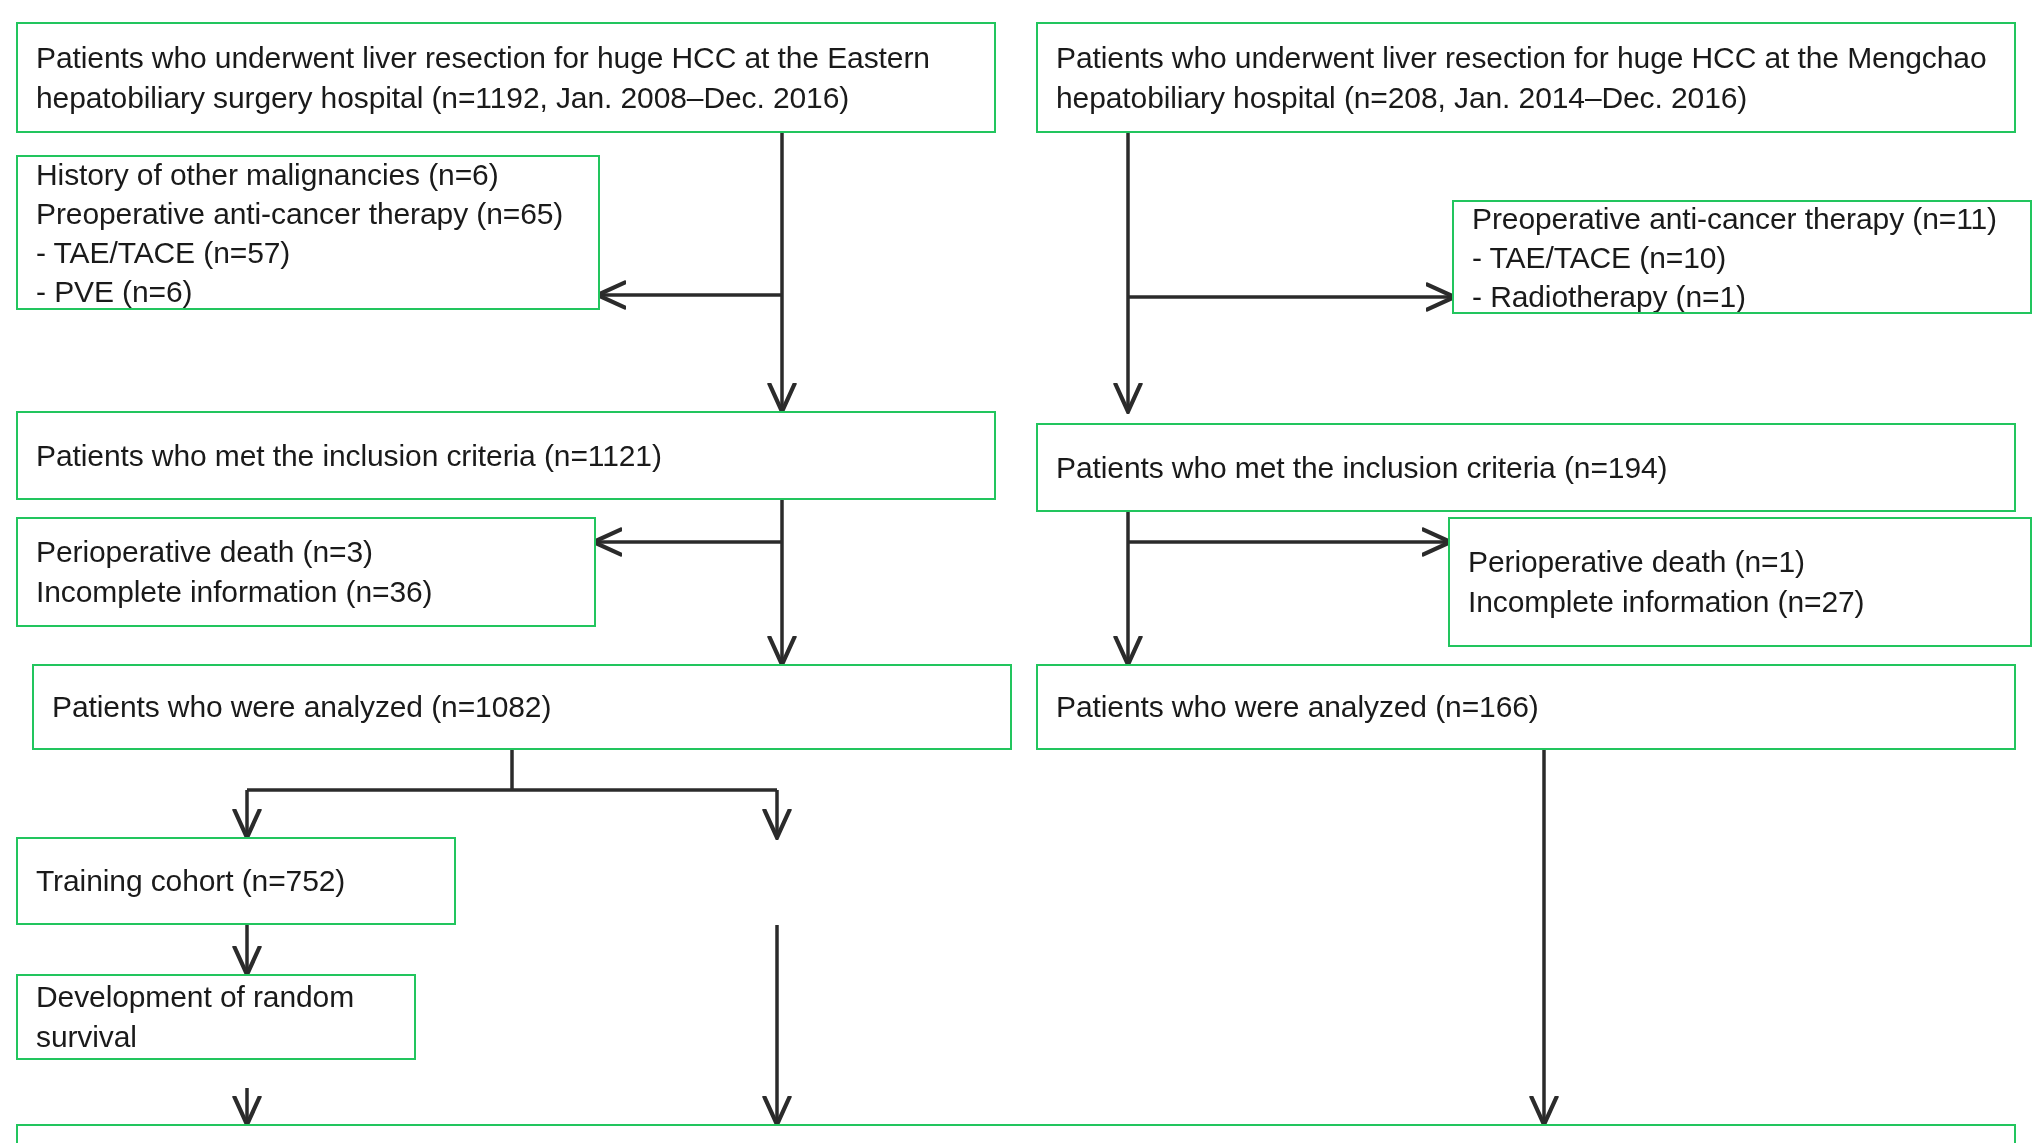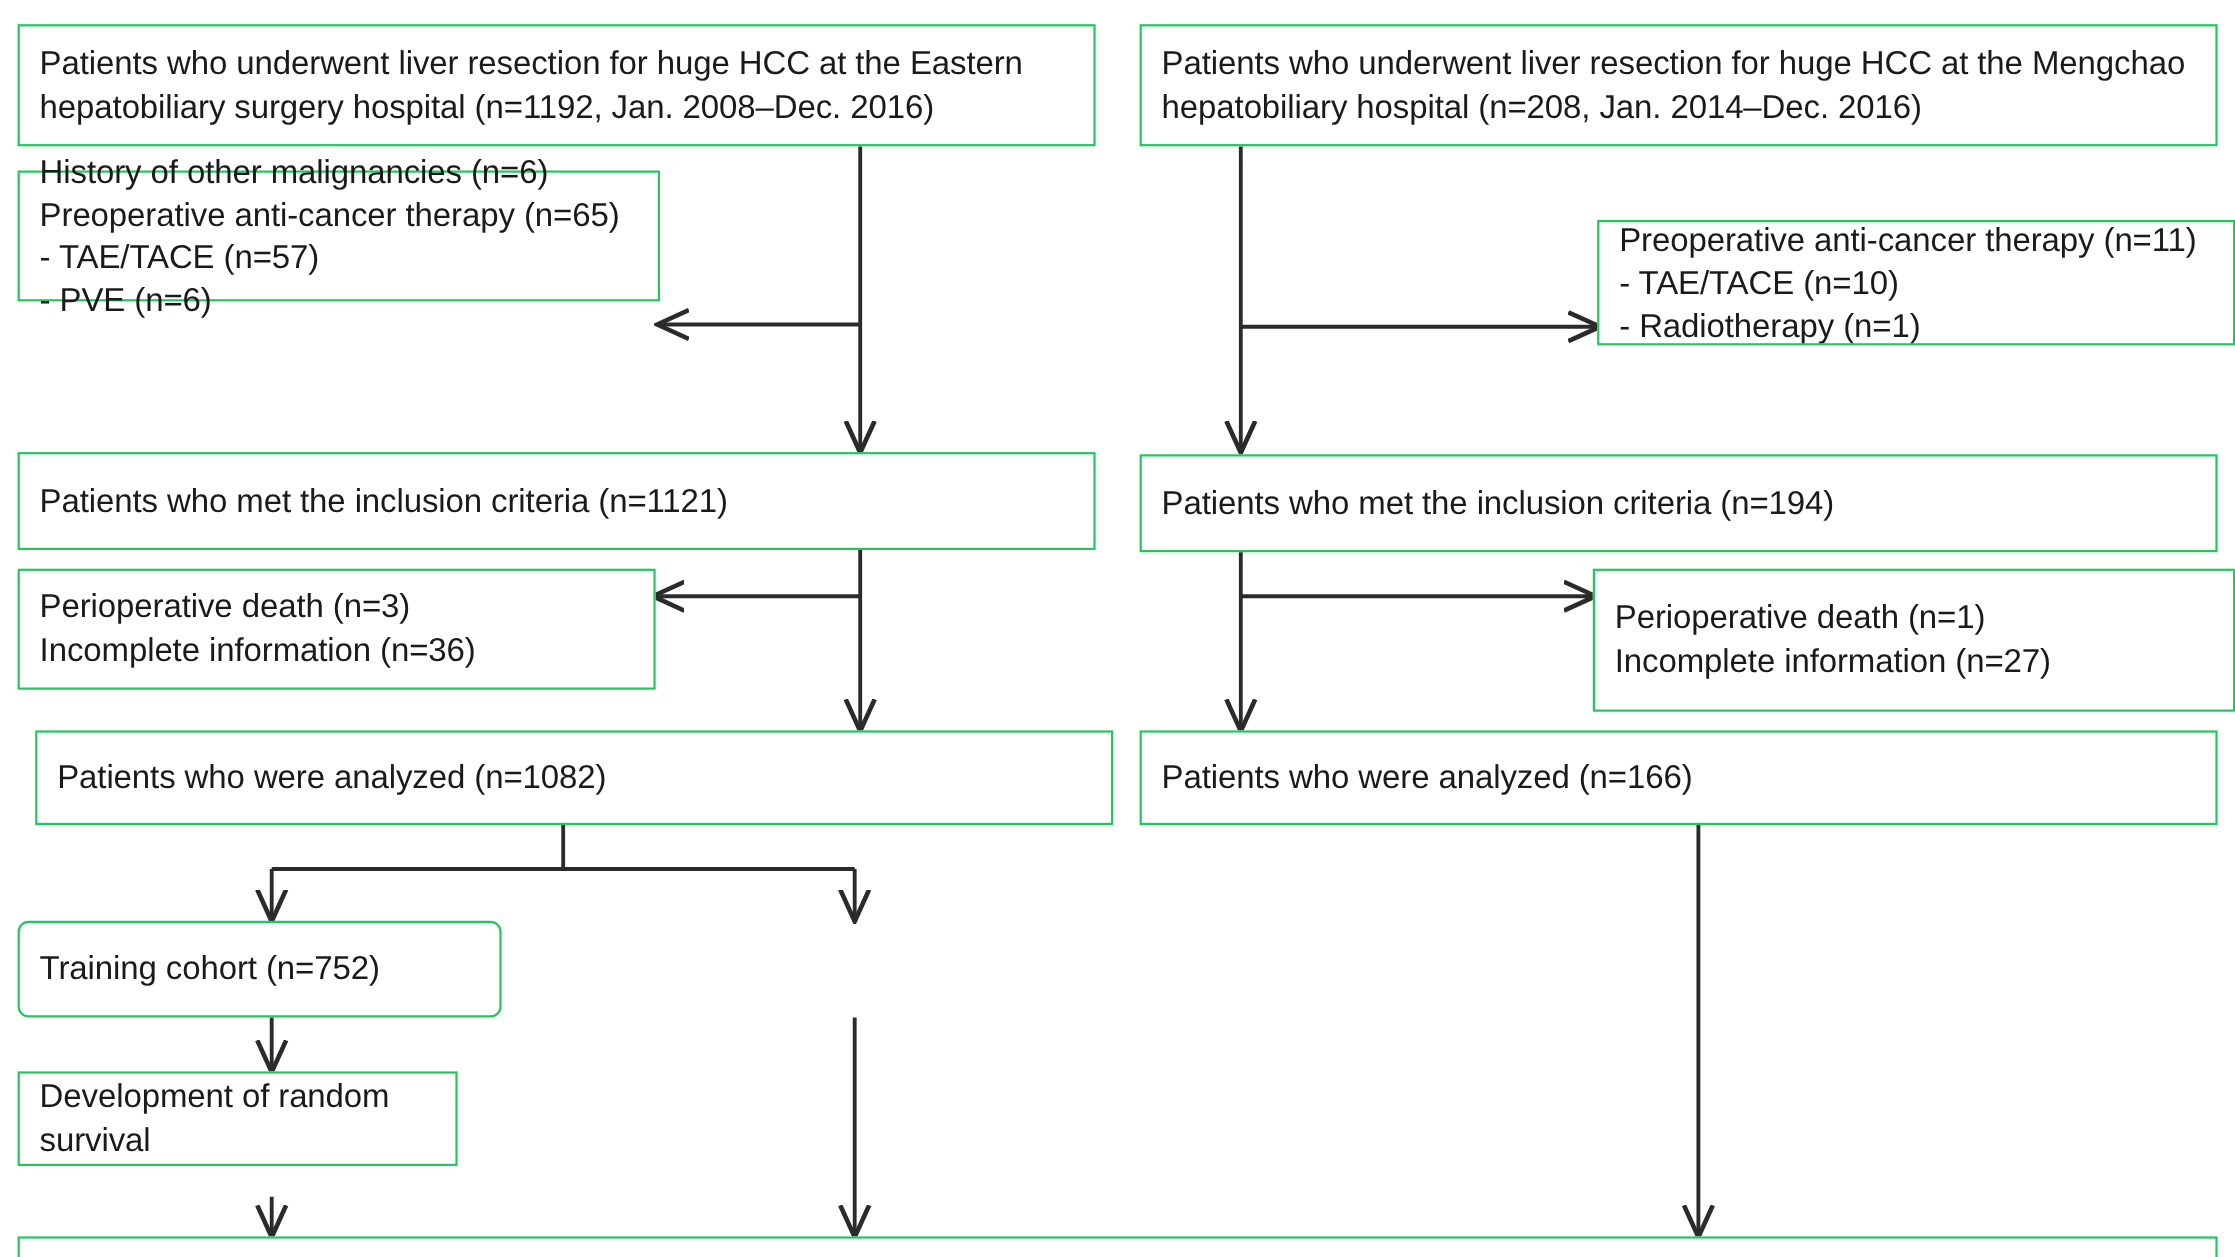--- a/index.html
+++ b/index.html
@@ -98,7 +98,7 @@
     <span class="line">hepatobiliary surgery hospital (n=1192, Jan. 2008–Dec. 2016)</span>
   </div>
 
-  <div class="node listbox" style="left:16px; top:155px; width:584px; height:119px;">
+  <div class="node listbox" style="left:16px; top:155px; width:584px; height:155px;">
     <span class="line">History of other malignancies (n=6)</span>
     <span class="line">Preoperative anti-cancer therapy (n=65)</span>
     <span class="line">- TAE/TACE (n=57)</span>

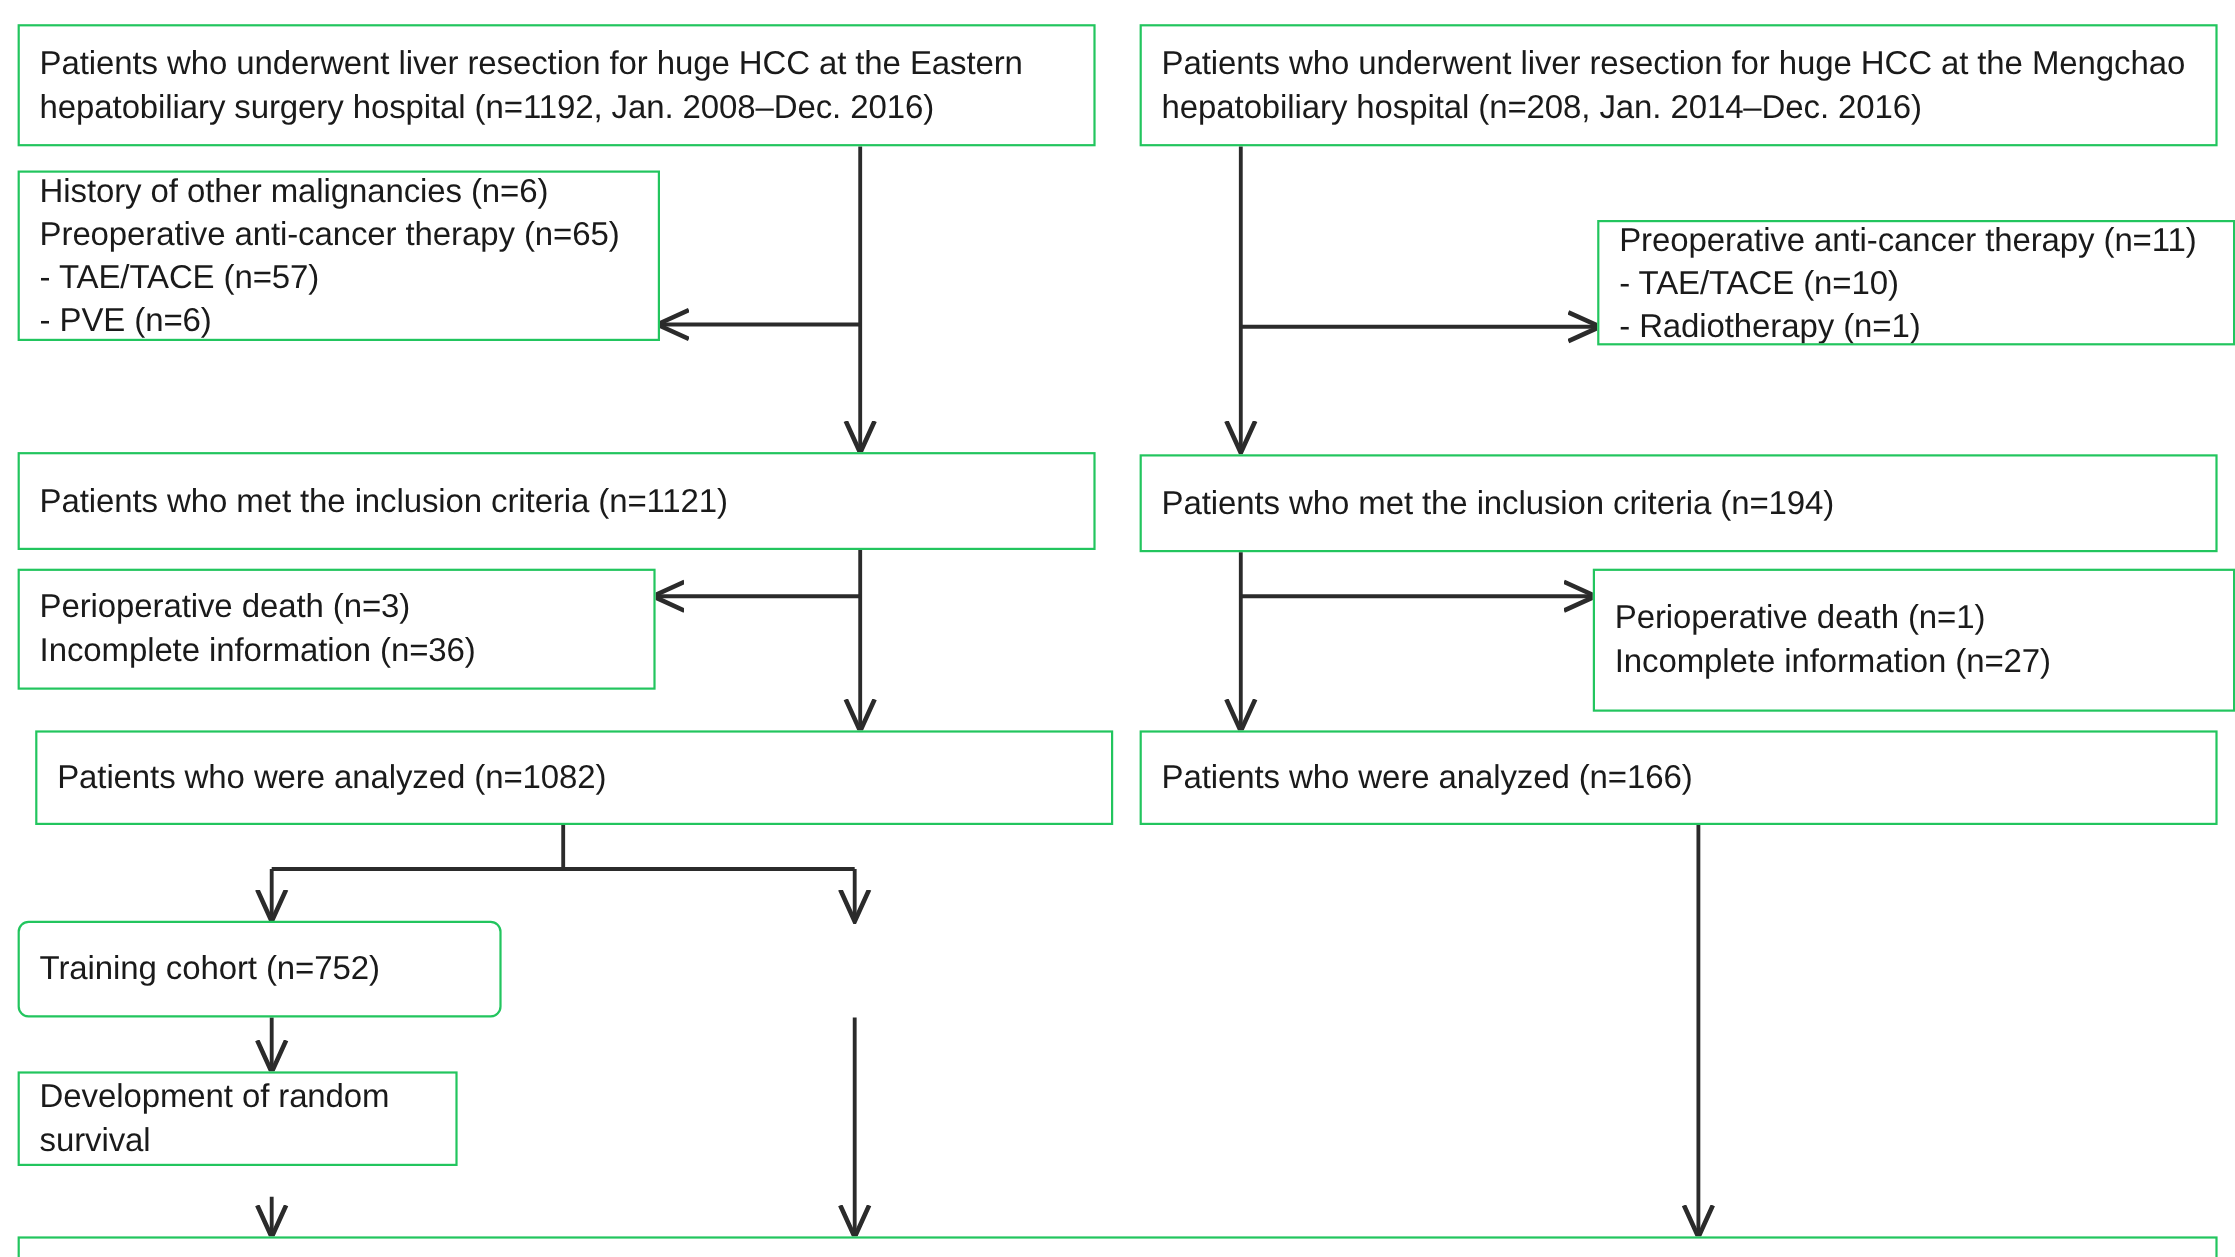--- a/index.html
+++ b/index.html
@@ -141,7 +141,7 @@
 
   </div>
 
-  <div class="node" style="left:1036px; top:413px; width:980px; height:89px;">
+  <div class="node" style="left:1036px; top:423px; width:980px; height:89px;">
     <span class="line">Patients who met the inclusion criteria (n=194)</span>
   </div>
 

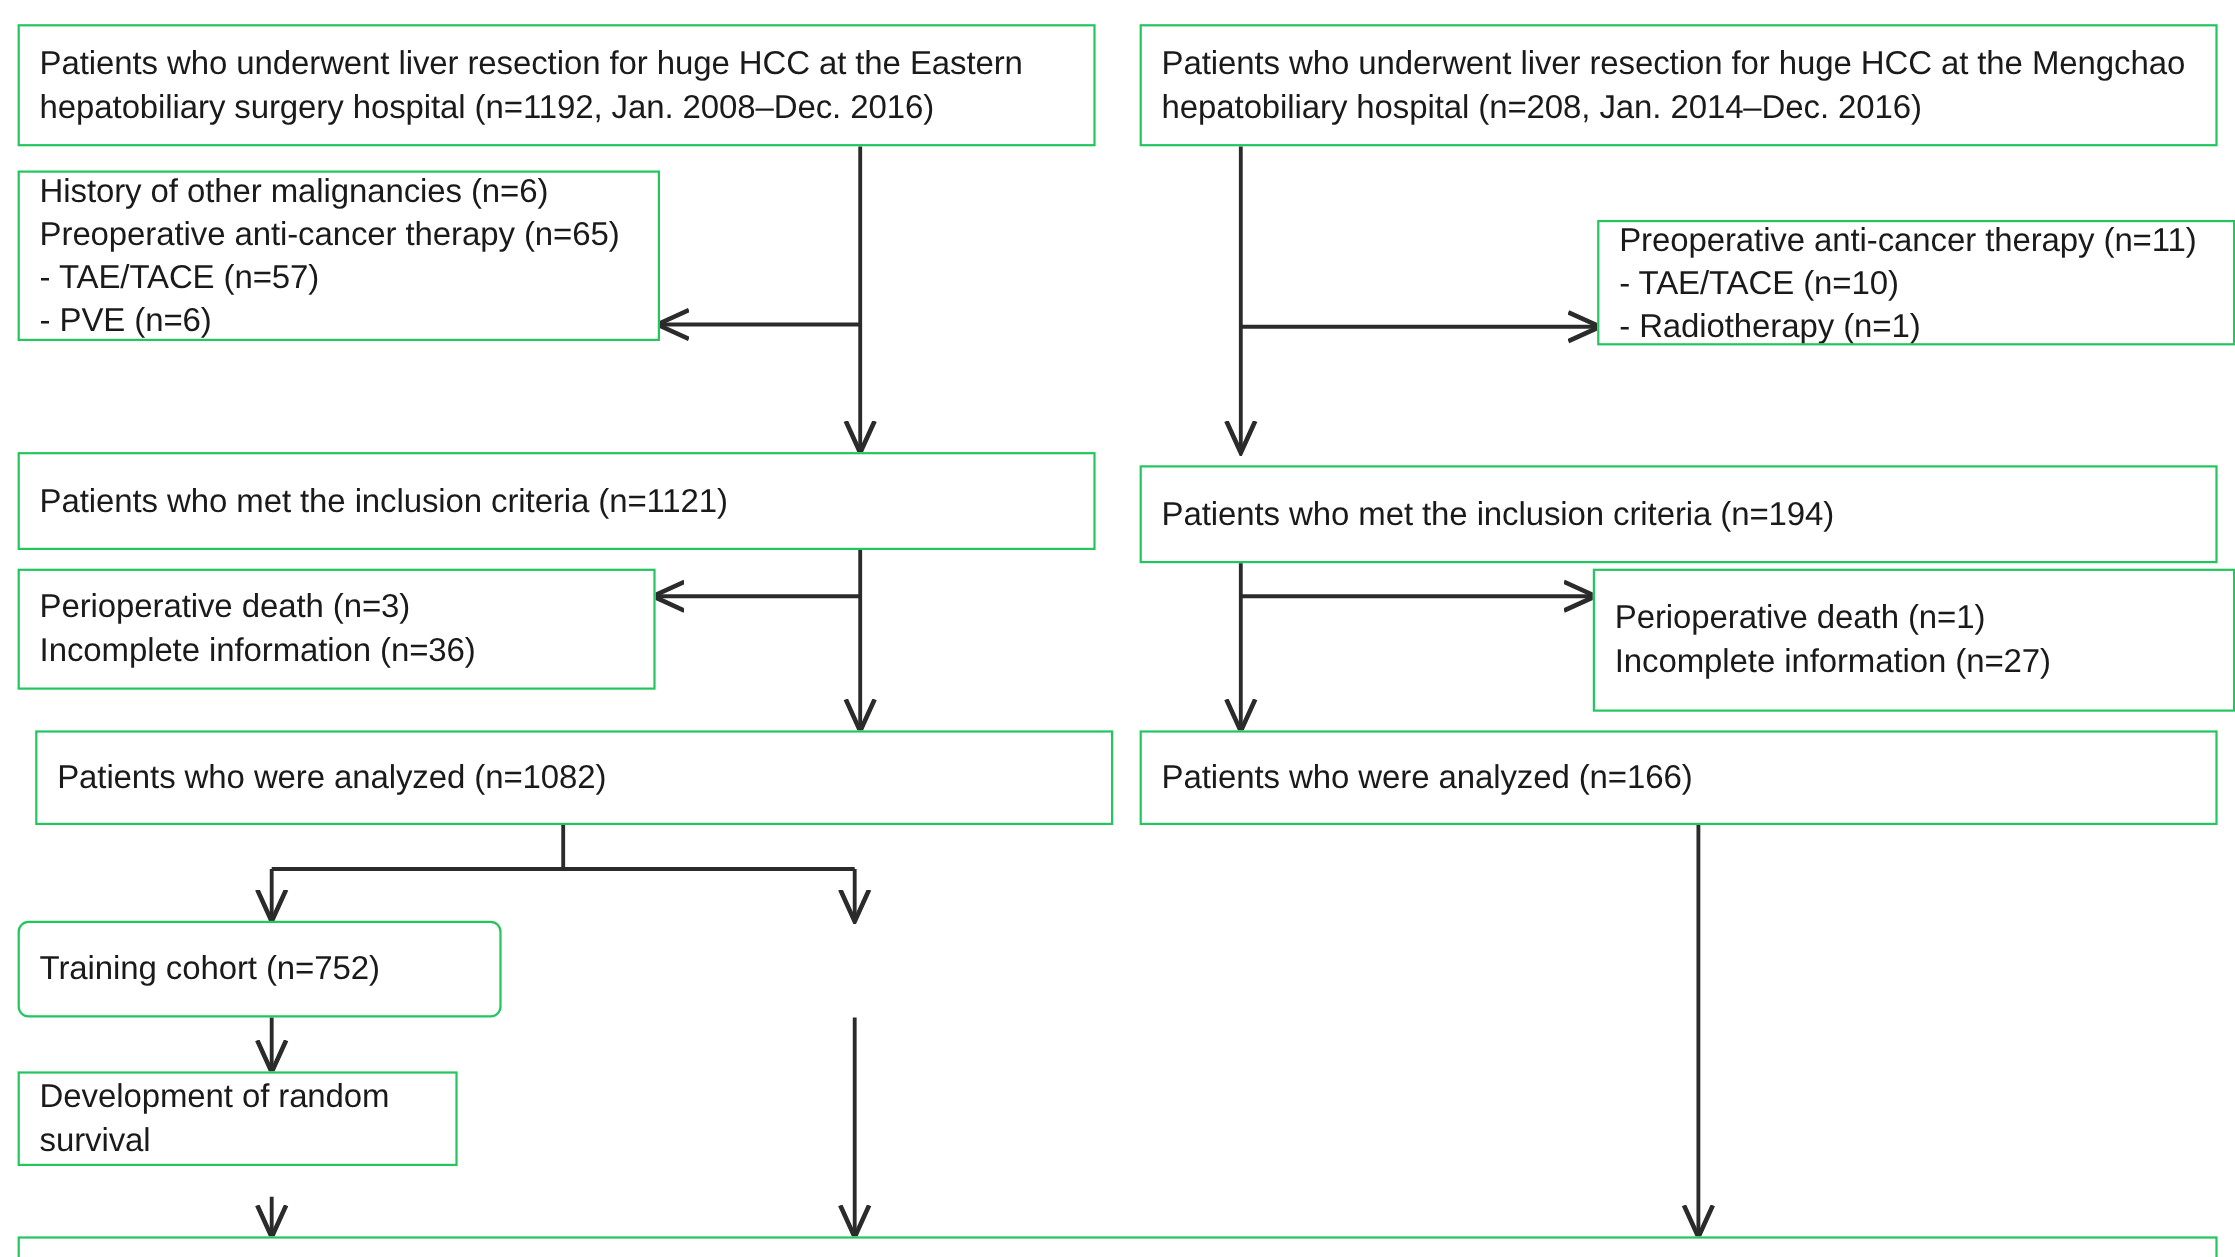--- a/index.html
+++ b/index.html
@@ -118,7 +118,7 @@
     <span class="line">Patients who were analyzed (n=1082)</span>
   </div>
 
-  <div class="node" style="left:16px; top:837px; width:440px; height:88px;border-radius:10px;">
+  <div class="node" style="left:16px; top:837px; width:440px; height:88px;">
     <span class="line">Training cohort (n=752)</span>
   </div>
 

